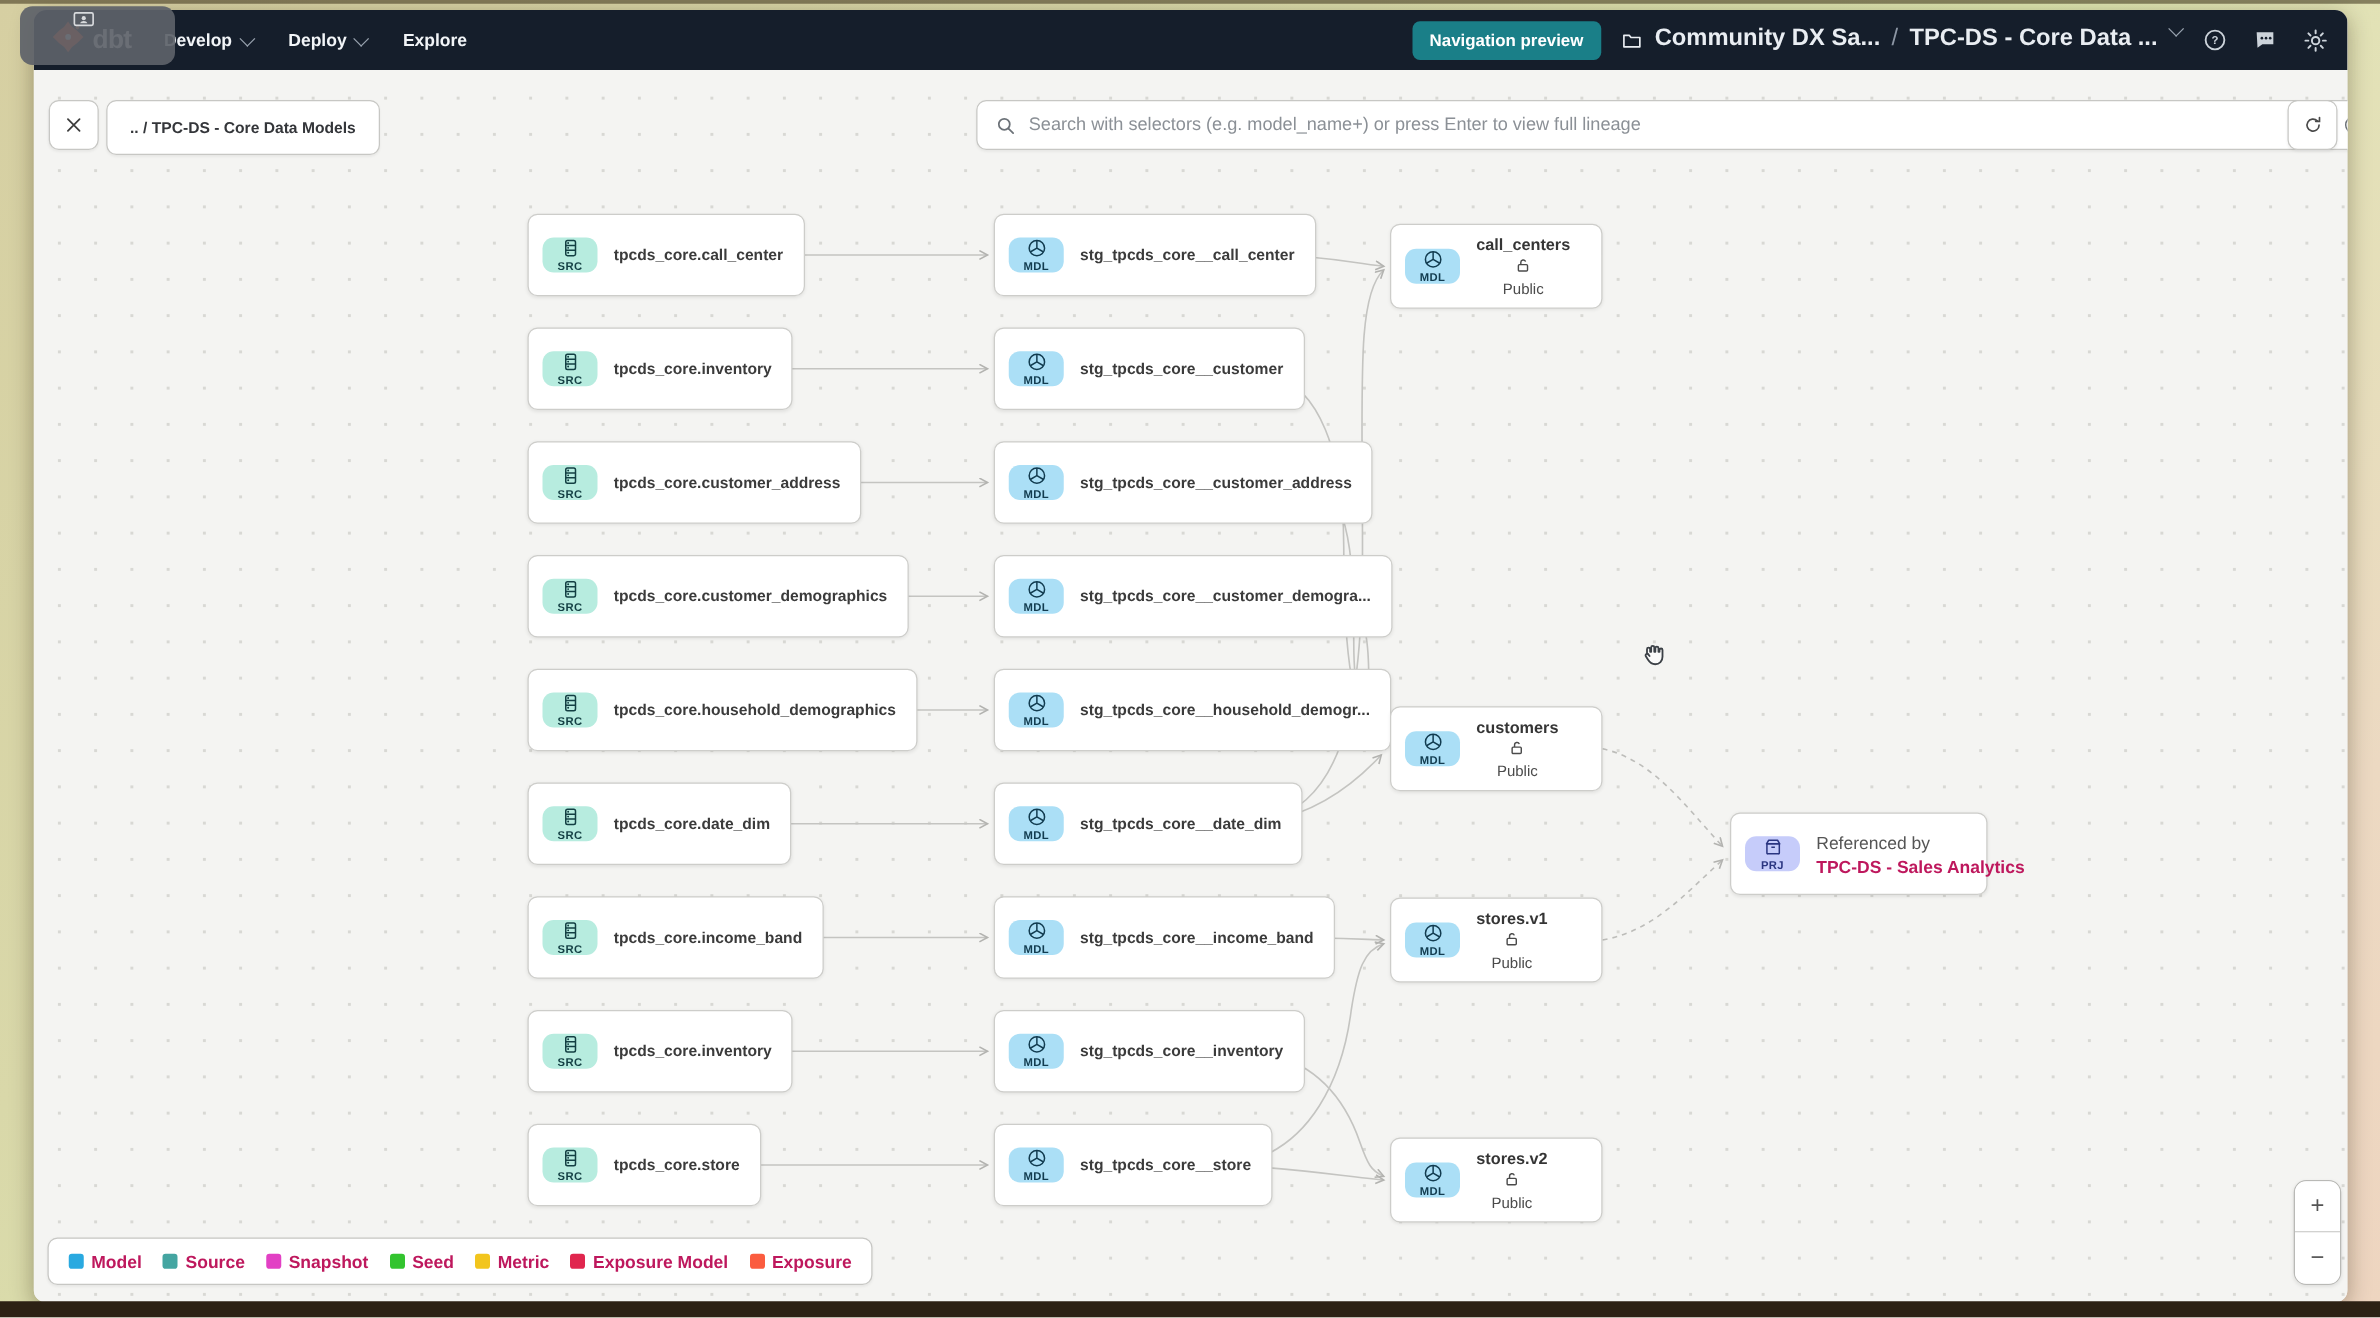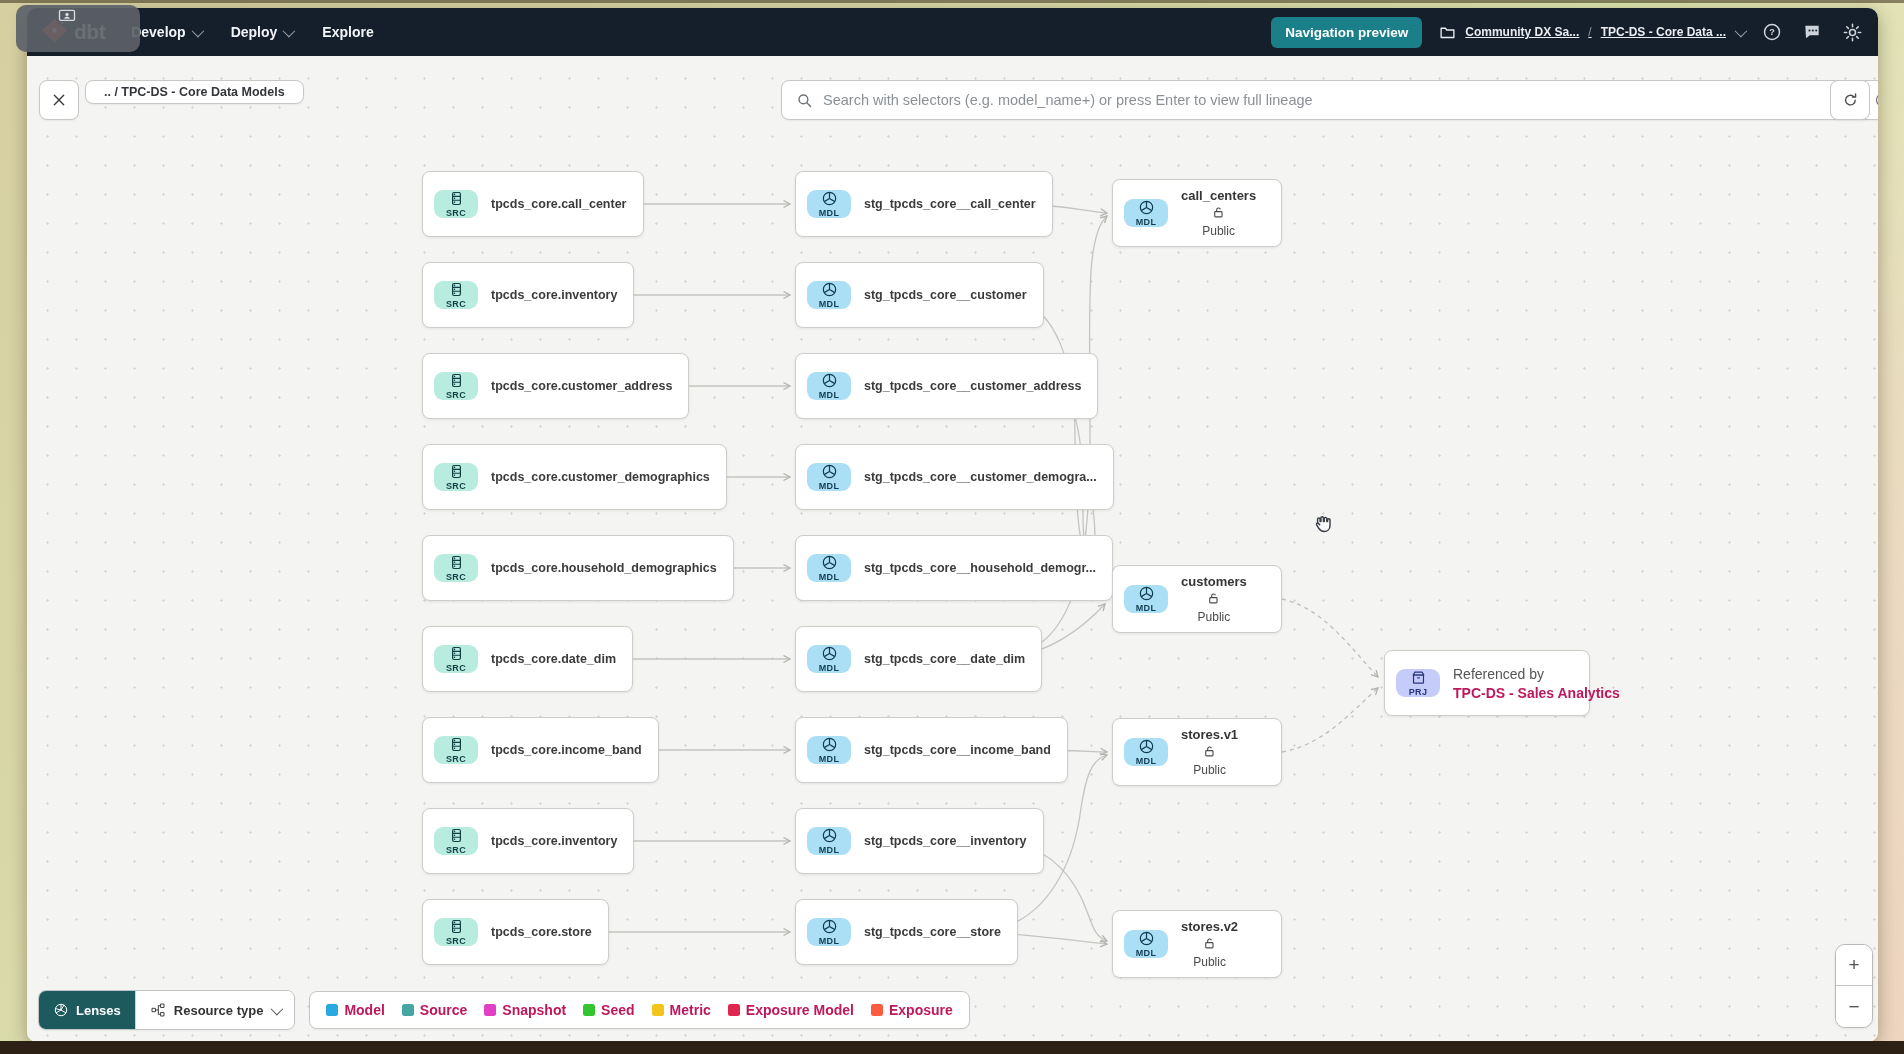--- a/index.html
+++ b/index.html
@@ -25,7 +25,7 @@
   .nav-right{ display:flex; align-items:center; gap:16px; }
   .preview-btn{ background:var(--accent-teal,#1a7f88); color:#fff; border:none; border-radius:6px;
     font-family:inherit; font-size:13.5px; font-weight:bold; padding:8px 14px; cursor:pointer; }
-  .crumbs{ display:flex; align-items:center; gap:9px; color:#e9edf2; font-size:12px; font-weight:bold;text-decoration:underline; }
+  .crumbs{ display:flex; align-items:flex-start; gap:9px; color:#e9edf2; font-size:19px; font-weight:bold; }
   .crumb-sep{ color:#8d97a5; font-weight:normal; }
   .nav-icon{ display:flex; align-items:center; justify-content:center; width:24px; height:24px; cursor:pointer; }
 

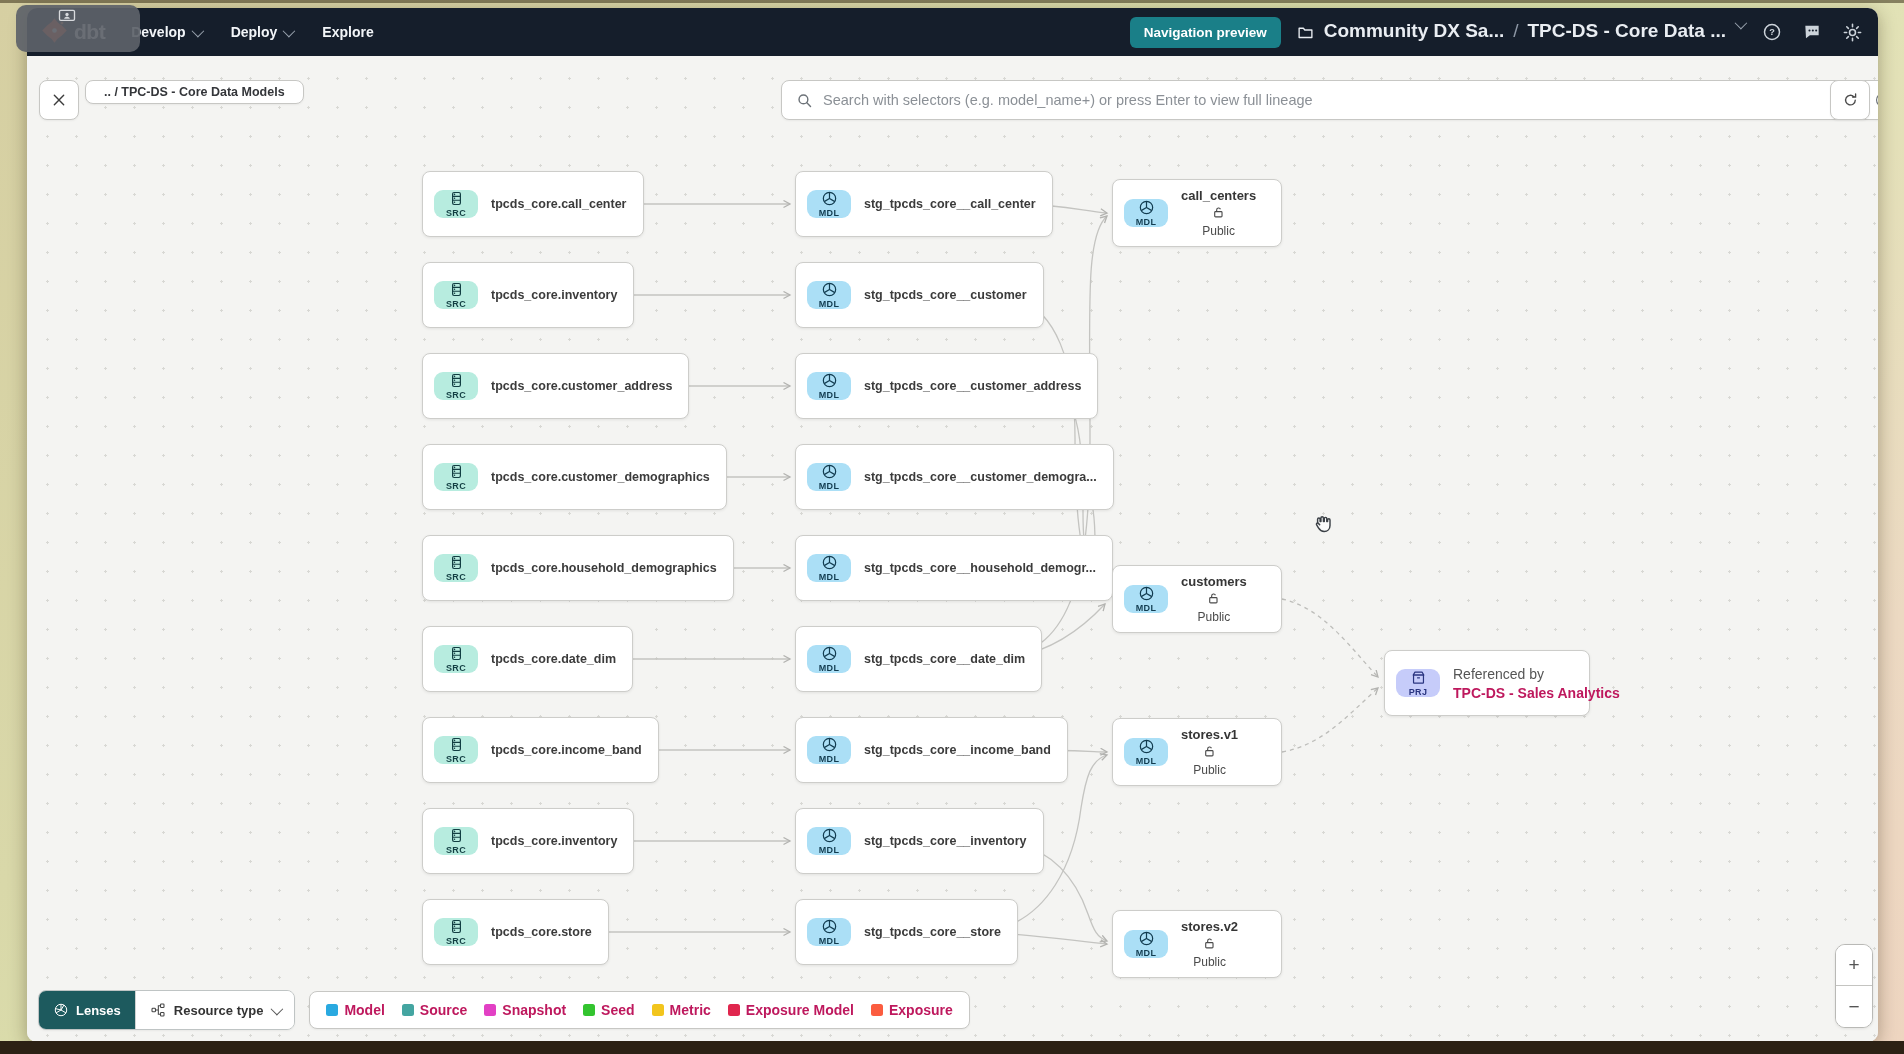--- a/index.html
+++ b/index.html
@@ -40,7 +40,7 @@
   .tool{ position:absolute; z-index:7; }
   .sq-btn{ width:40px; height:40px; background:#fff; border:1px solid #c7c7c4; border-radius:8px;
     display:flex; align-items:center; justify-content:center; cursor:pointer; box-shadow:0 1px 2px rgba(0,0,0,.05); }
-  .path-chip{ height:24px; background:#fff; border:1px solid #c7c7c4; border-radius:8px; display:flex;
+  .path-chip{ height:44px; background:#fff; border:1px solid #c7c7c4; border-radius:8px; display:flex;
     align-items:center; padding:0 18px; font-size:12.5px; font-weight:bold; color:#34363a; cursor:pointer;
     box-shadow:0 1px 2px rgba(0,0,0,.05); }
   .search-bar{ height:40px; background:#fff; border:1px solid #c7c7c4; border-radius:8px; display:flex;

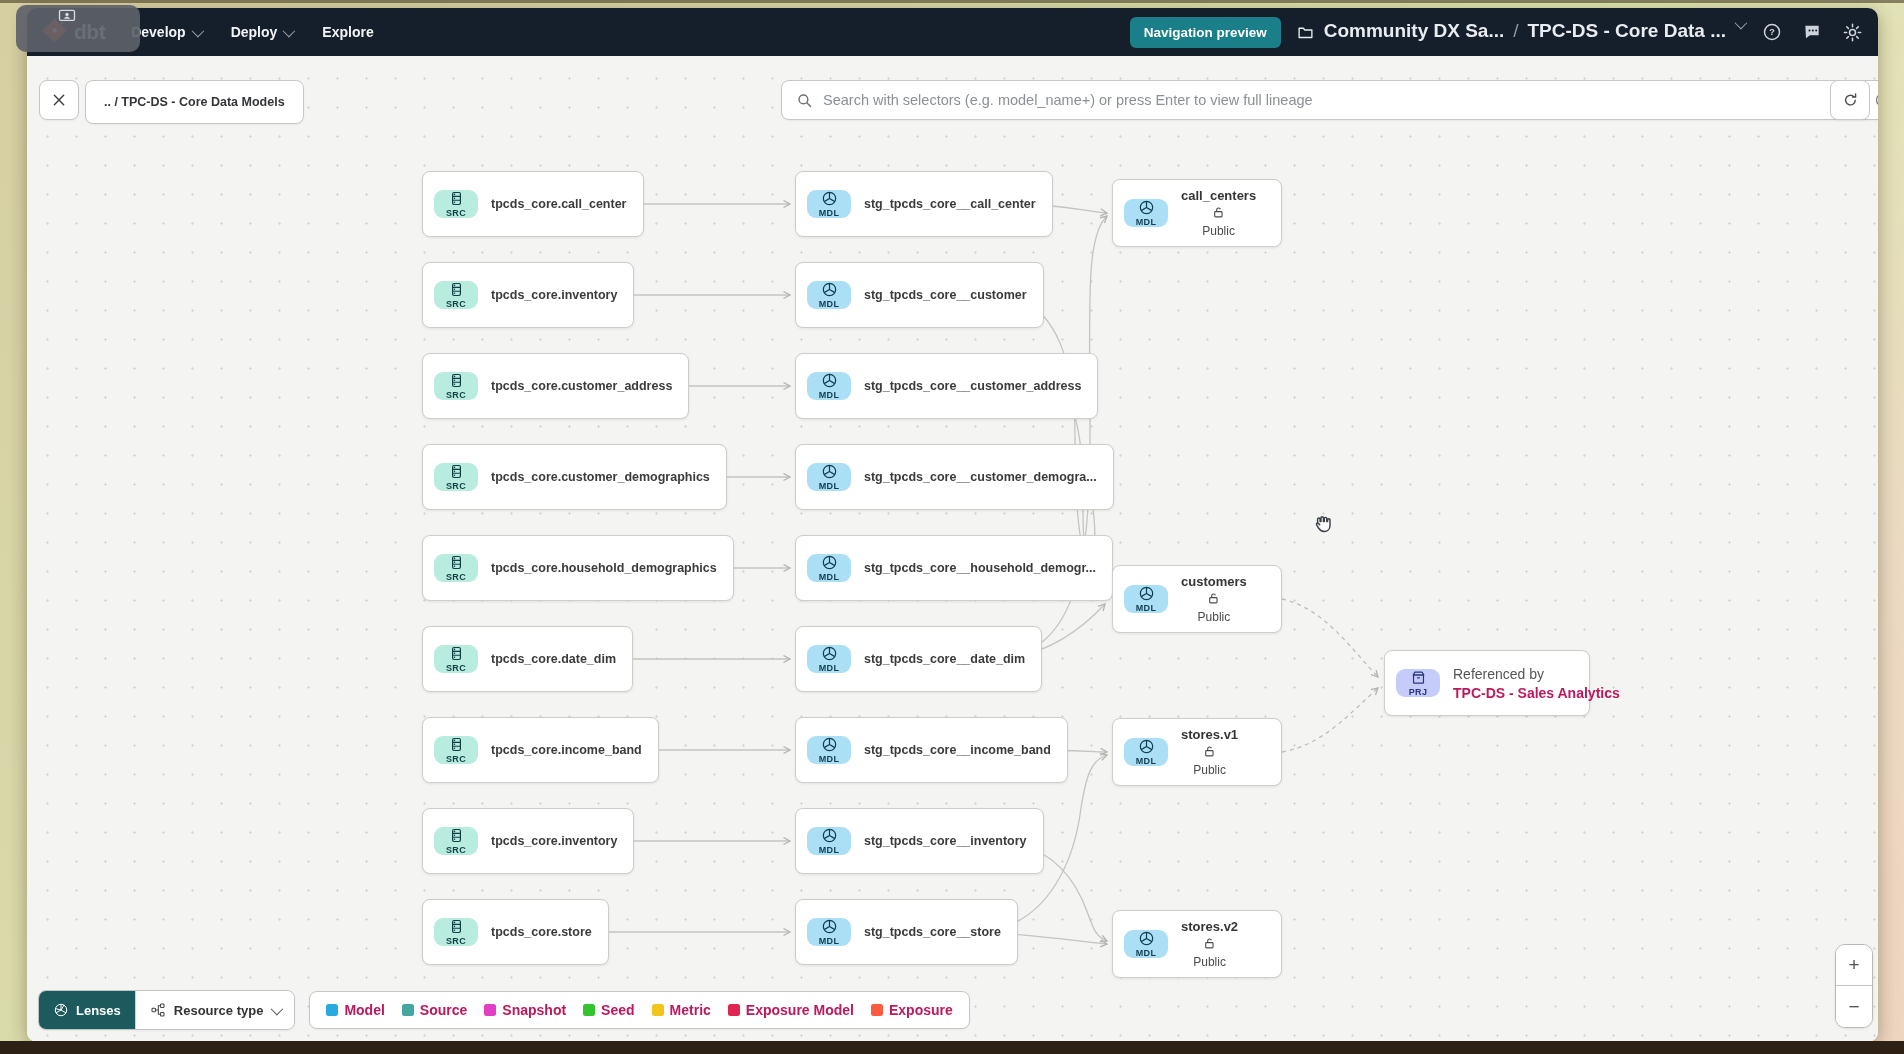--- a/index.html
+++ b/index.html
@@ -508,29 +508,6 @@
     </div>
 
     <div class="footer" style="left:11px; top:982px;">
-      <div class="seg-group">
-        <div class="seg-lenses">
-          <span style="display:flex;">
-            <svg width="16" height="16" viewBox="0 0 24 24" fill="none" stroke="#fff" stroke-width="1.5">
-                <circle cx="12" cy="12" r="8.6"></circle>
-                <path d="M12 3.4v8.6l7.4 4.3M12 12l-7.4 4.3M12 12l4.5-7.6M12 12l-8.4-2.1"></path>
-              </svg>
-          </span>
-          <span>Lenses</span>
-        </div>
-        <div class="seg-resource">
-          <span style="display:flex;">
-            <svg width="16" height="16" viewBox="0 0 24 24" fill="none" stroke="#444" stroke-width="1.6">
-                <rect x="3" y="9.5" width="5.2" height="5.2" rx="1.2"></rect>
-                <rect x="15.8" y="3" width="5.2" height="5.2" rx="1.2"></rect>
-                <rect x="15.8" y="15.8" width="5.2" height="5.2" rx="1.2"></rect>
-                <path d="M8.2 12.1h4.3M15.8 5.6h-3.3v12.8h3.3"></path>
-              </svg>
-          </span>
-          <span>Resource type</span>
-          <span class="chev" style="border-color:#555;"></span>
-        </div>
-      </div>
       <div class="legend" id="legend">
           <span class="legend-item">
             <span class="legend-swatch" style="background:#29a9e0"></span>

